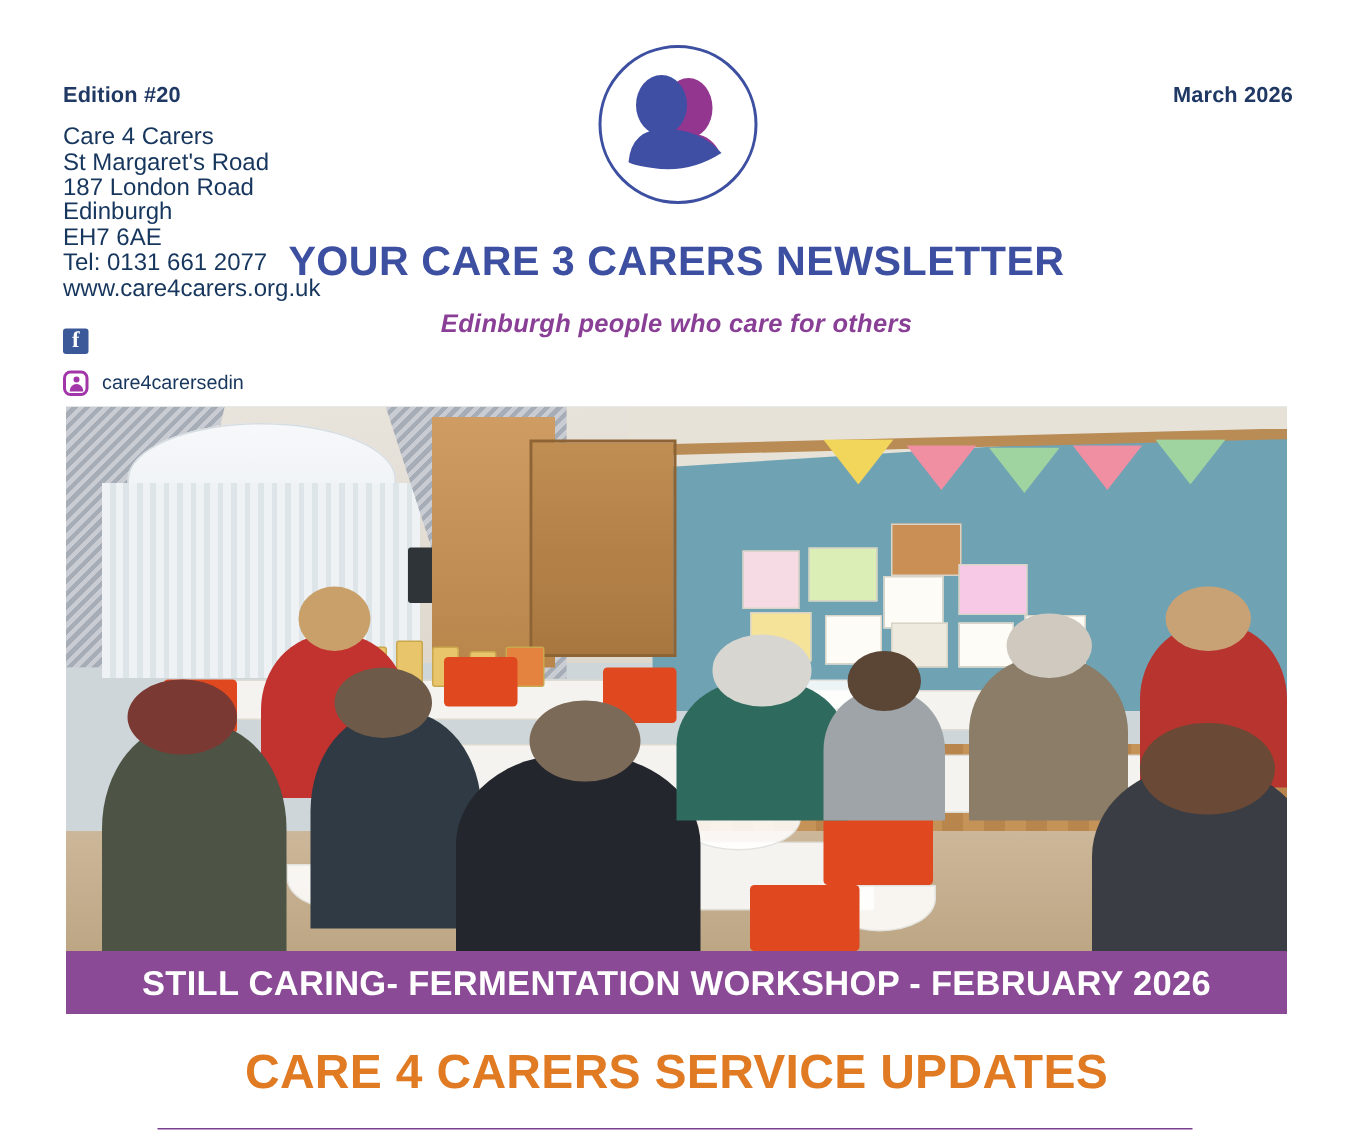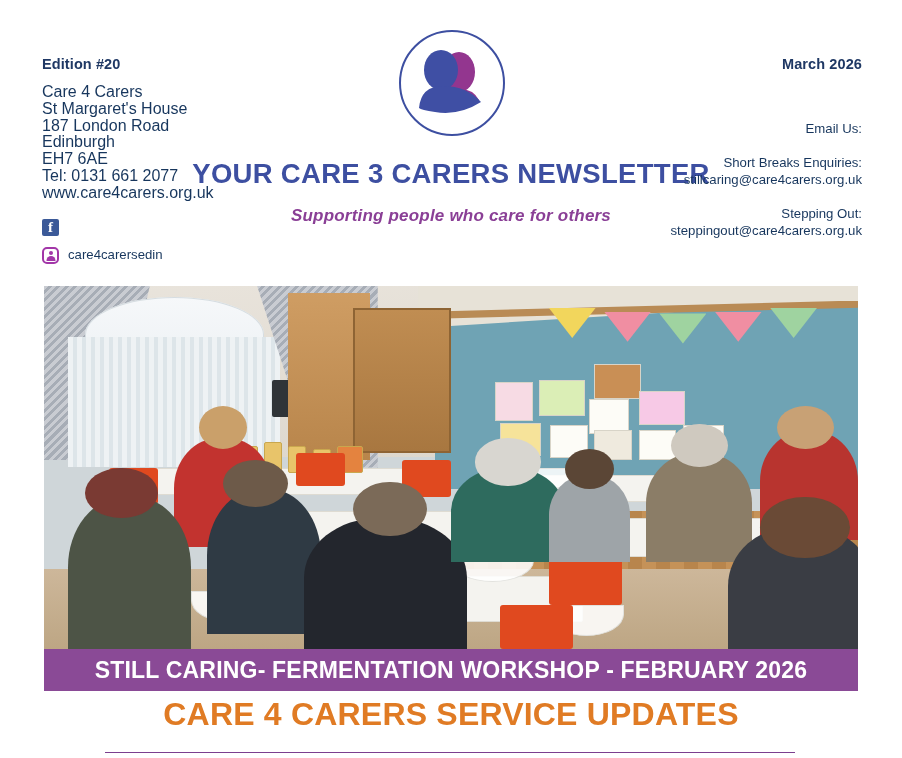--- a/index.html
+++ b/index.html
@@ -332,7 +332,7 @@
 
   <div class="address">
     <div>Care 4 Carers</div>
-    <div>St Margaret's House</div>
+    <div>St Margaret's Road</div>
     <div>187 London Road</div>
     <div>Edinburgh</div>
     <div>EH7 6AE</div>

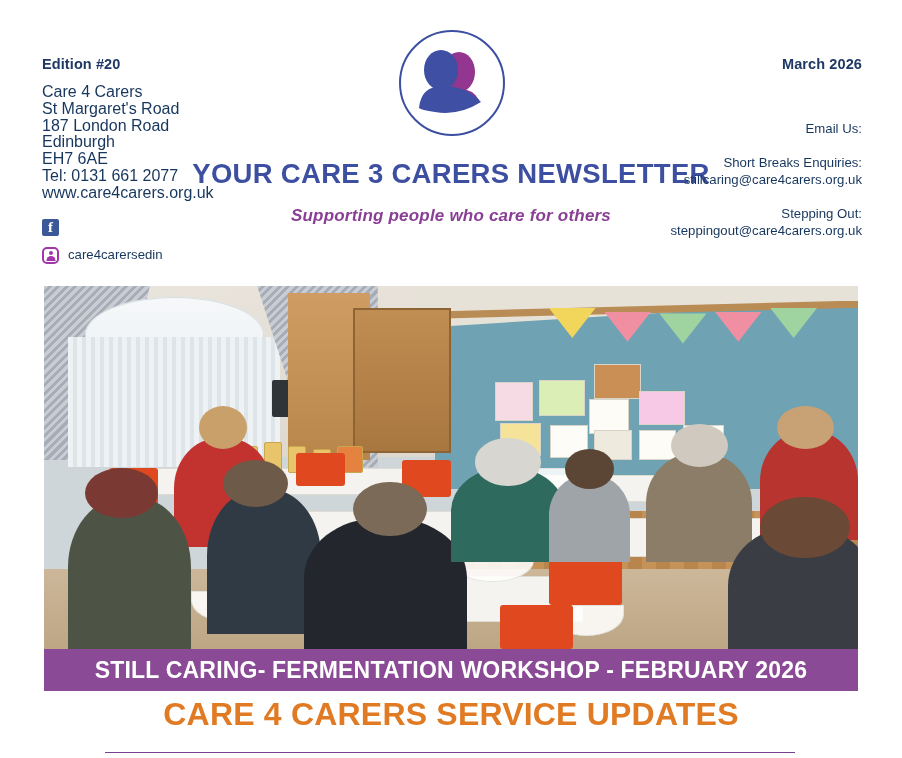--- a/index.html
+++ b/index.html
@@ -366,15 +366,6 @@
     <span class="masthead-sub">Supporting people who care for others</span>
   </div>
 
-  <div class="emails">
-    <div>Email Us:</div>
-    <div class="gap"></div>
-    <div>Short Breaks Enquiries:</div>
-    <div>stillcaring@care4carers.org.uk</div>
-    <div class="gap"></div>
-    <div>Stepping Out:</div>
-    <div>steppingout@care4carers.org.uk</div>
-  </div>
 </div>
 
 <div class="photo-block">

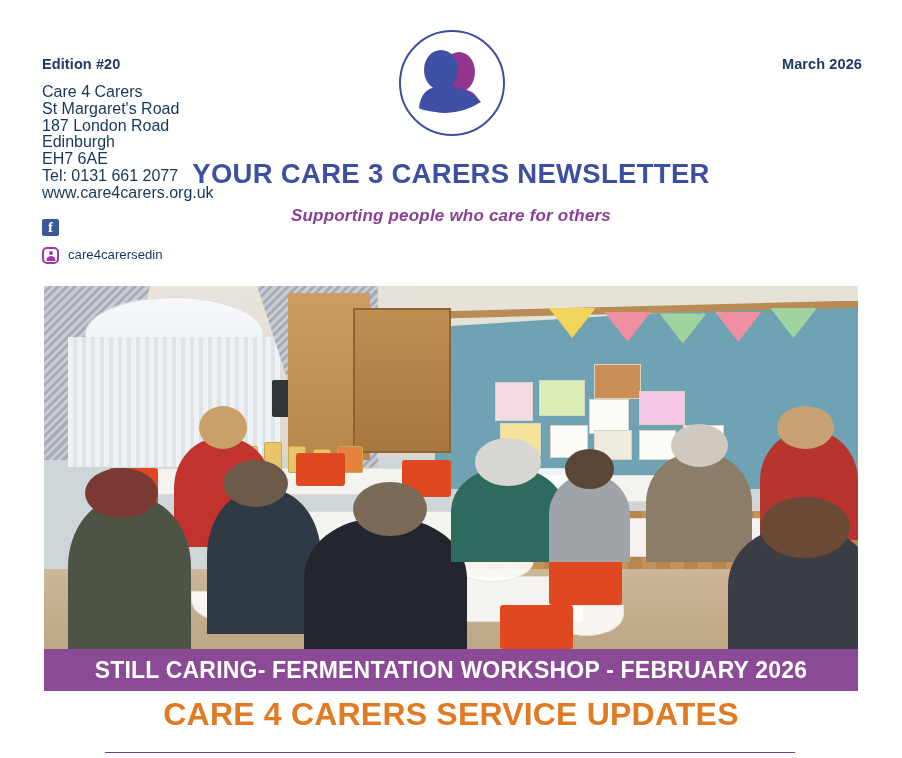--- a/index.html
+++ b/index.html
@@ -363,7 +363,7 @@
 
   <div class="masthead">
     <span class="masthead-title">YOUR CARE 3 CARERS NEWSLETTER</span>
-    <span class="masthead-sub">Supporting people who care for others</span>
+    <span class="masthead-sub">Edinburgh people who care for others</span>
   </div>
 
 </div>

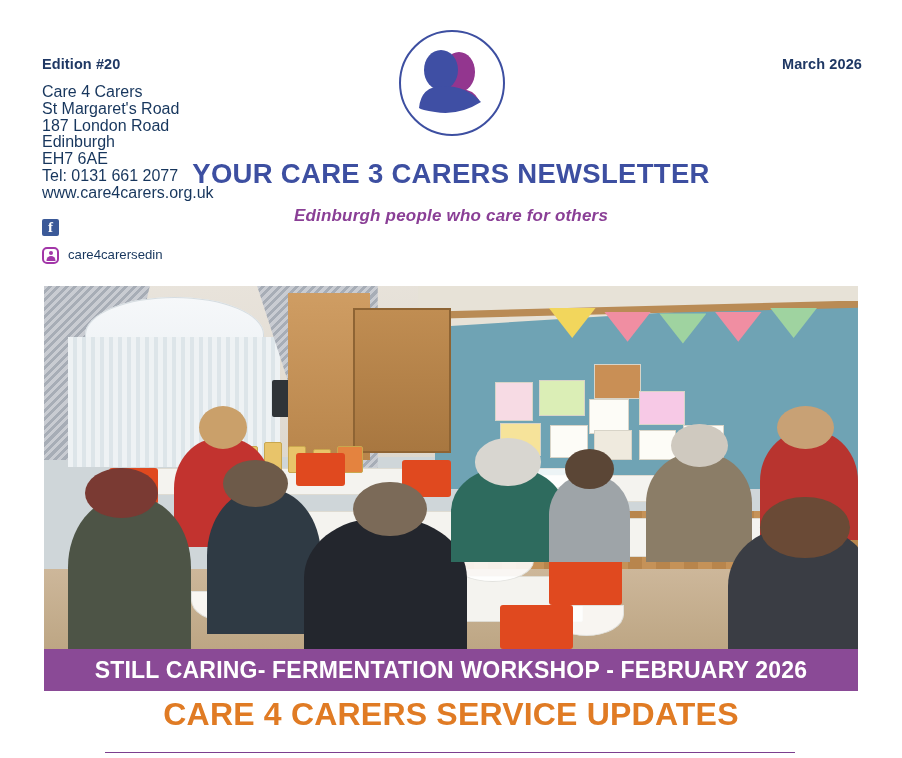--- a/index.html
+++ b/index.html
@@ -174,7 +174,7 @@
   .photo-block {
     position: absolute;
     left: 44px;
-    top: 286px;
+    top: 271px;
     width: 814px;
     height: 465px;
     border-radius: 31px;

